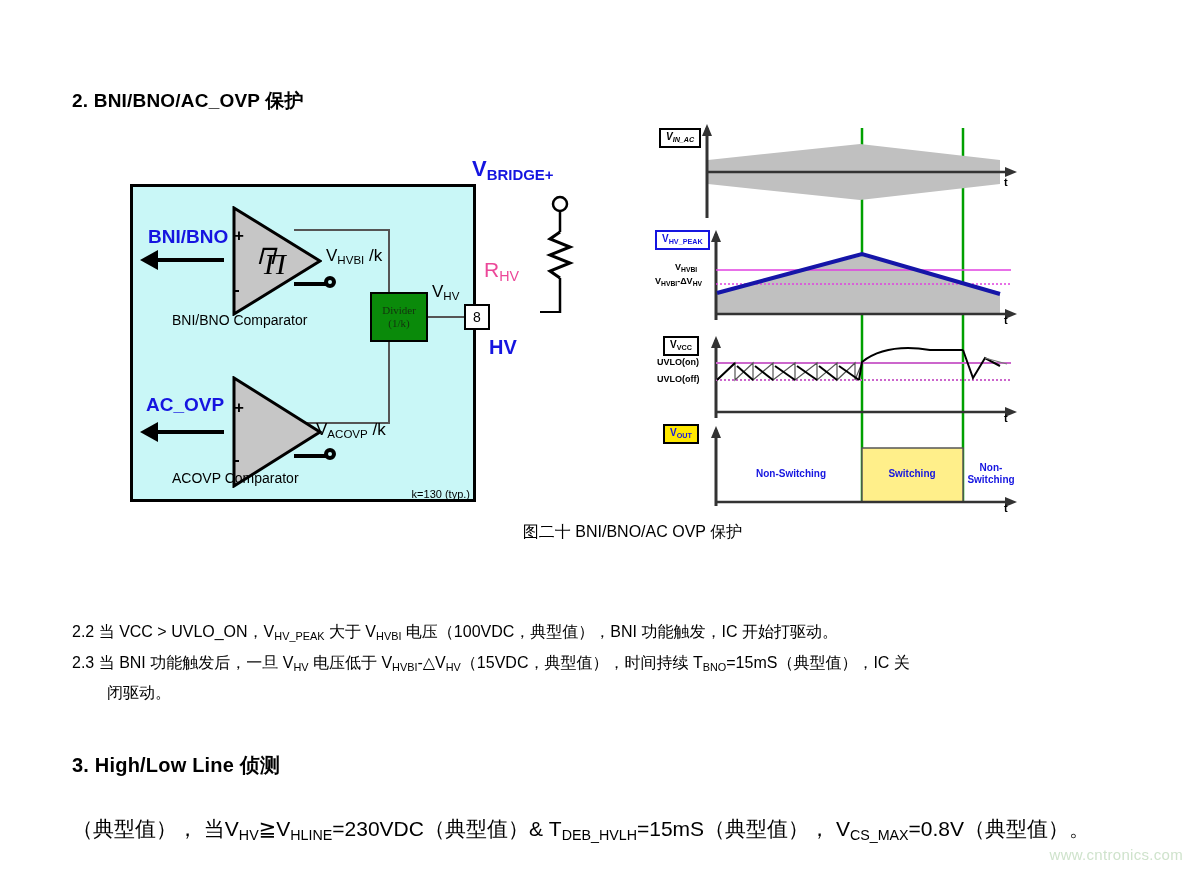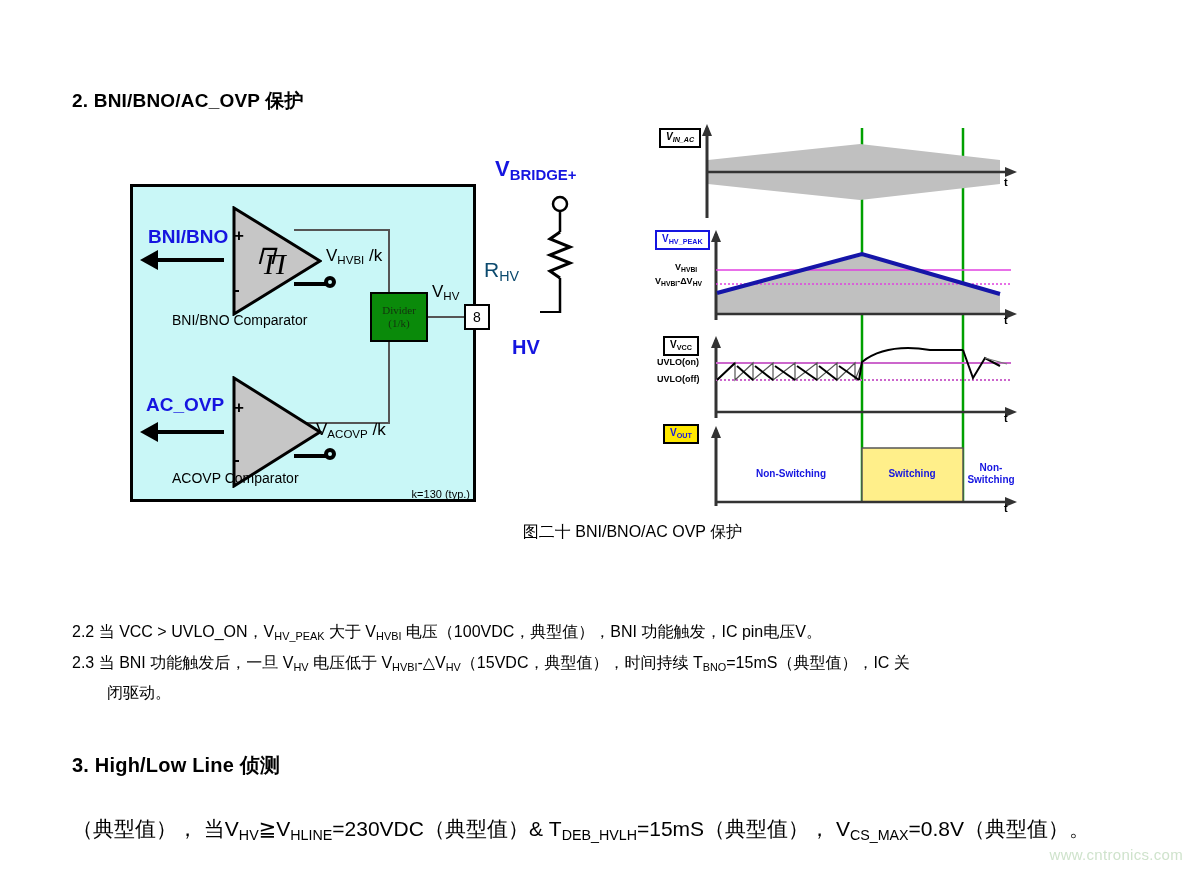--- a/index.html
+++ b/index.html
@@ -75,7 +75,7 @@
     position:absolute;width:26px;height:26px;background:#fff;border:2px solid #000;
     font-size:14px;text-align:center;line-height:22px;box-sizing:border-box;
   }
-  .blue-lbl{position:absolute;font-size:20px;font-weight:bold;color:#1515e0;white-space:nowrap;margin-left:23px;}
+  .blue-lbl{position:absolute;font-size:20px;font-weight:bold;color:#1515e0;white-space:nowrap;}
   .rhv{position:absolute;font-size:21px;white-space:nowrap;color:#0c4a6e;}
 
   

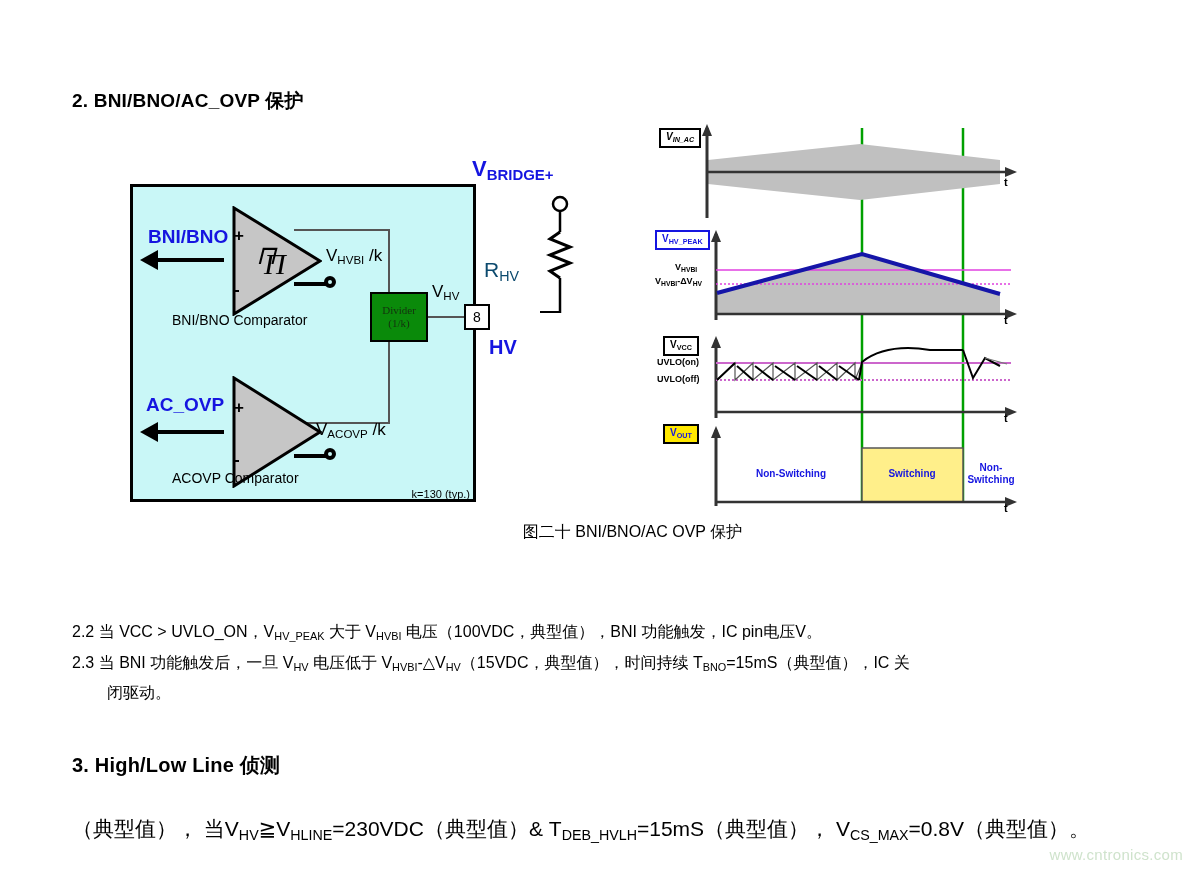--- a/index.html
+++ b/index.html
@@ -76,7 +76,7 @@
     font-size:14px;text-align:center;line-height:22px;box-sizing:border-box;
   }
   .blue-lbl{position:absolute;font-size:20px;font-weight:bold;color:#1515e0;white-space:nowrap;}
-  .rhv{position:absolute;font-size:21px;white-space:nowrap;color:#0c4a6e;}
+  .rhv{position:absolute;font-size:21px;white-space:nowrap;color:#ec4899;}
 
   
   .waves{position:absolute;left:655px;top:122px;width:370px;height:390px;}

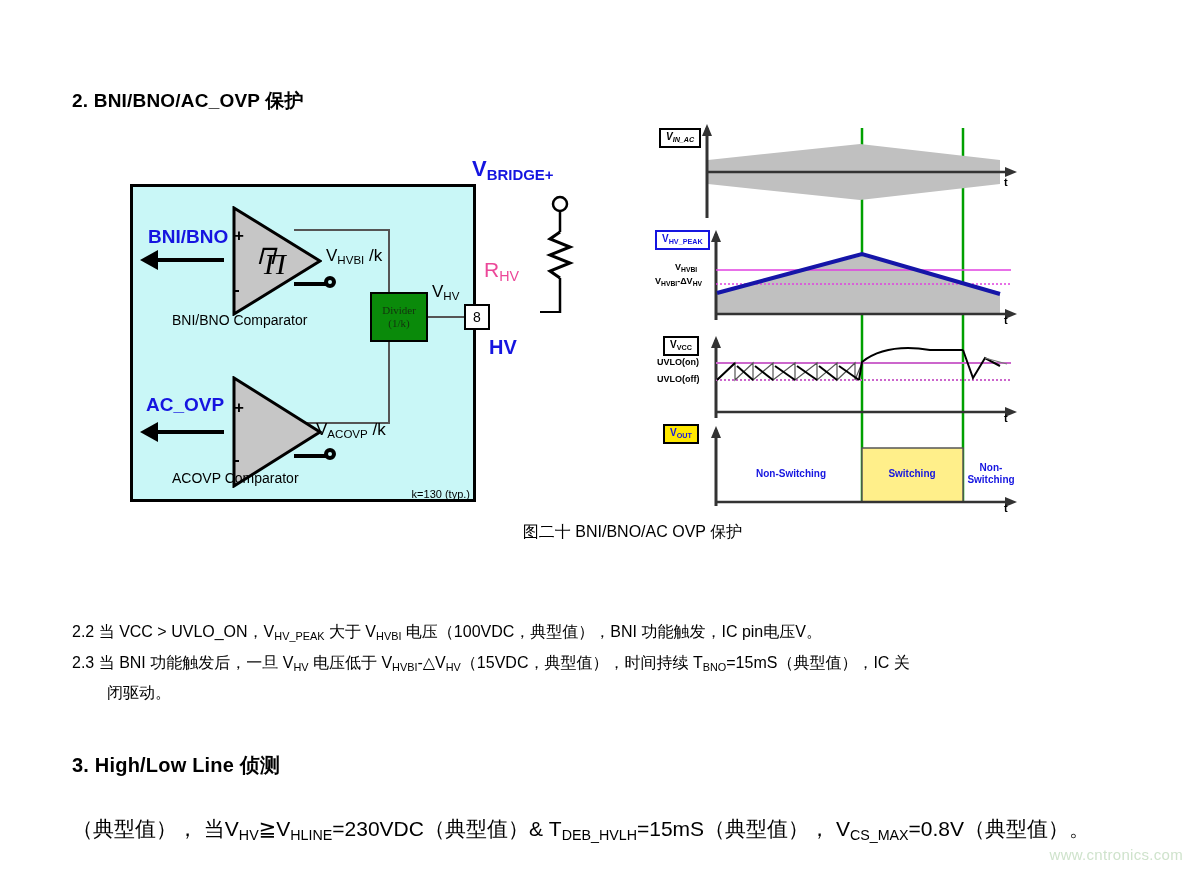--- a/index.html
+++ b/index.html
@@ -285,7 +285,7 @@
 
 
   <div class="para" id="p22">
-    <span>2.2 当 VCC &gt; UVLO_ON，V</span><sub>HV_PEAK</sub><span> 大于 V</span><sub>HVBI</sub><span> 电压（100VDC，典型值），BNI 功能触发，IC pin电压V。</span>
+    <span>2.2 当 VCC &gt; UVLO_ON，V</span><sub>HV_PEAK</sub><span> 大于 V</span><sub>HVBI</sub><span> 电压（100VDC，典型值），BNI 功能触发，IC 开始打驱动。</span>
   </div>
 
   <div class="para" id="p23">

